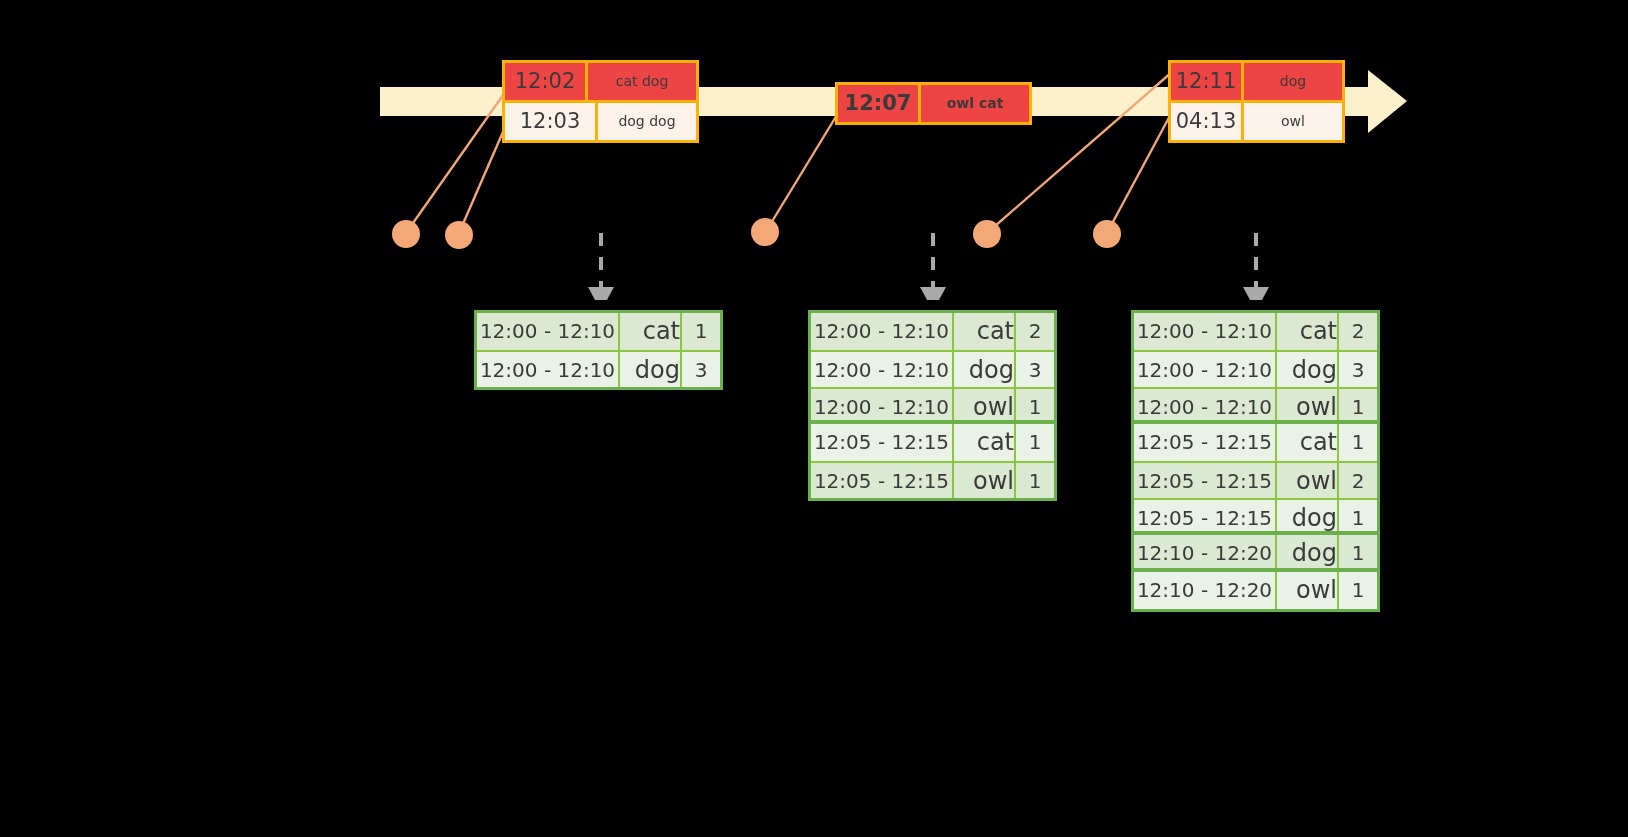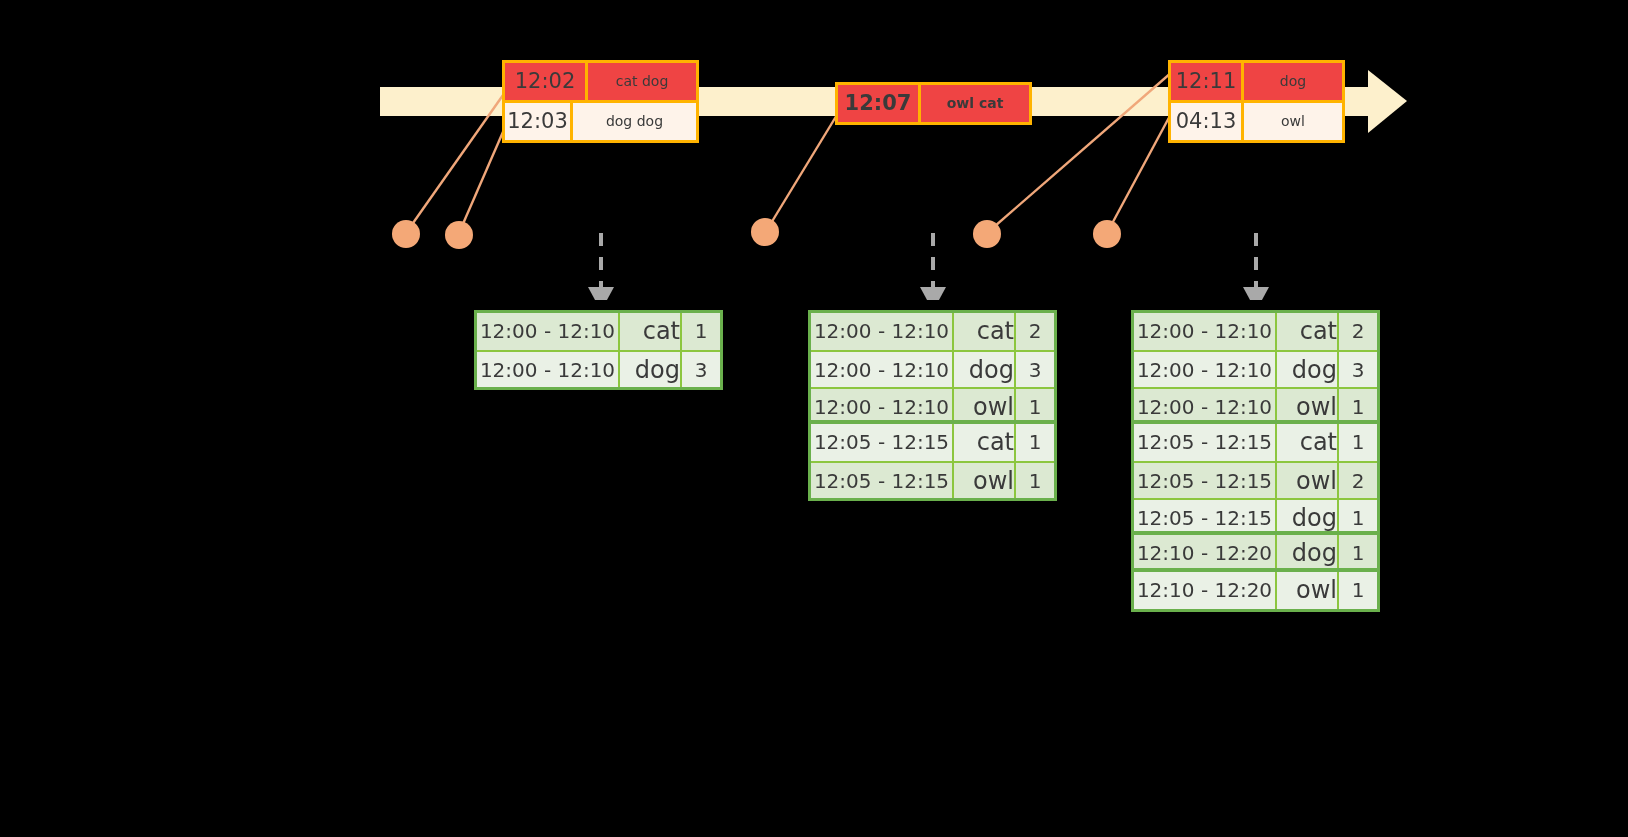--- a/index.html
+++ b/index.html
@@ -155,7 +155,7 @@
       <span class="event-words">cat dog</span>
     </div>
     <div class="event-row shade-light">
-      <span class="event-time" style="width:68px;">12:03</span>
+      <span class="event-time" style="width:93px;">12:03</span>
       <span class="event-words">dog dog</span>
     </div>
   </div>

